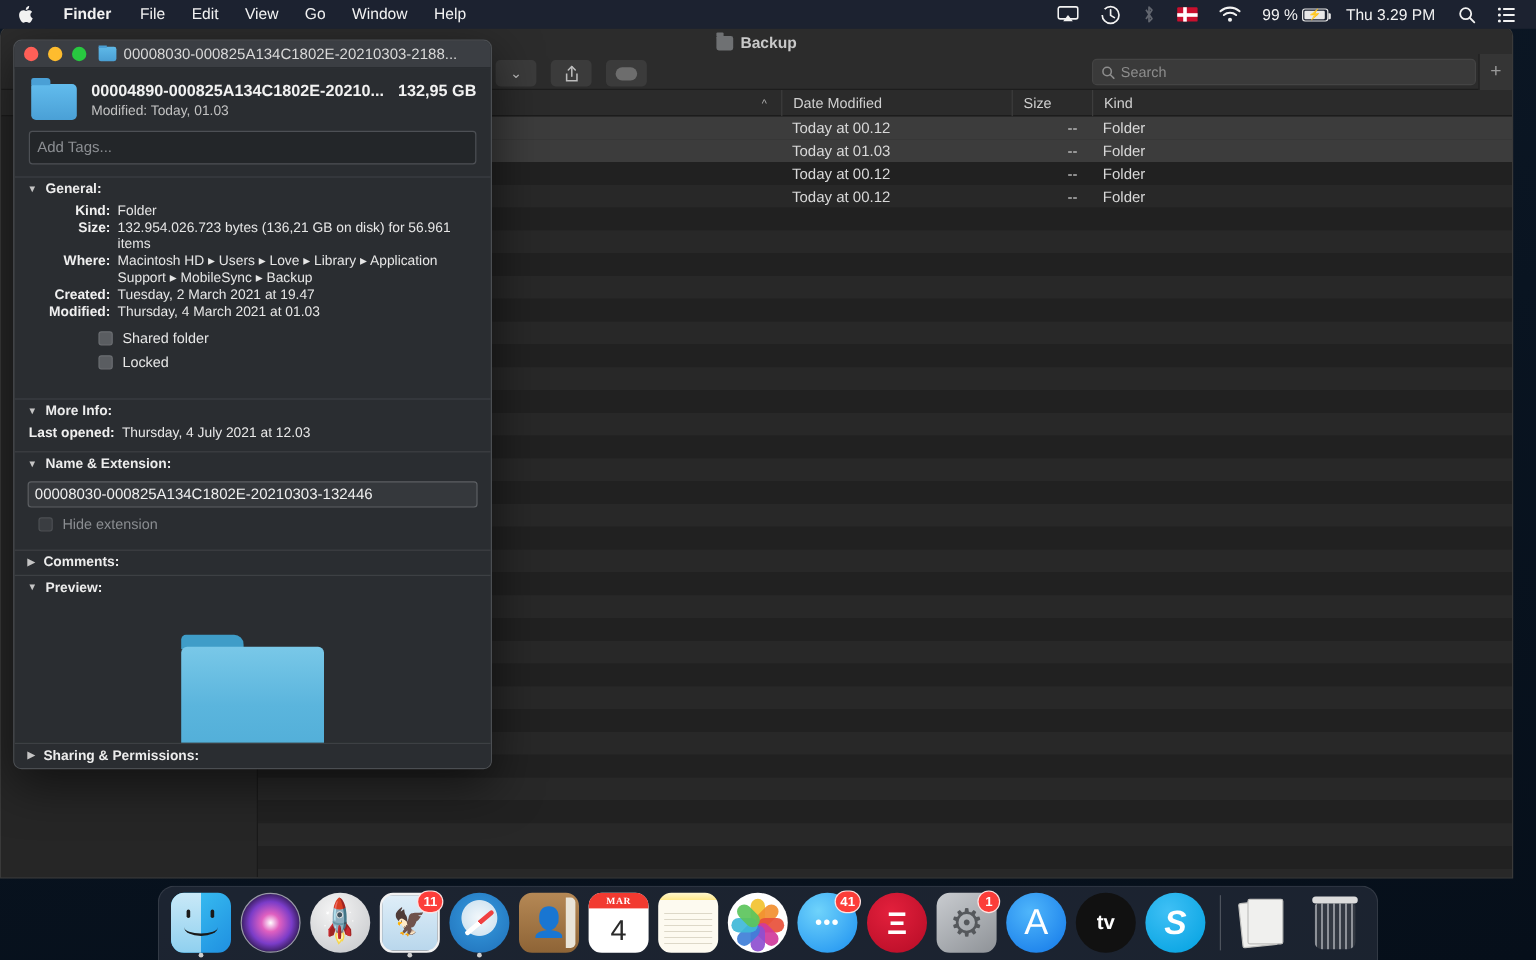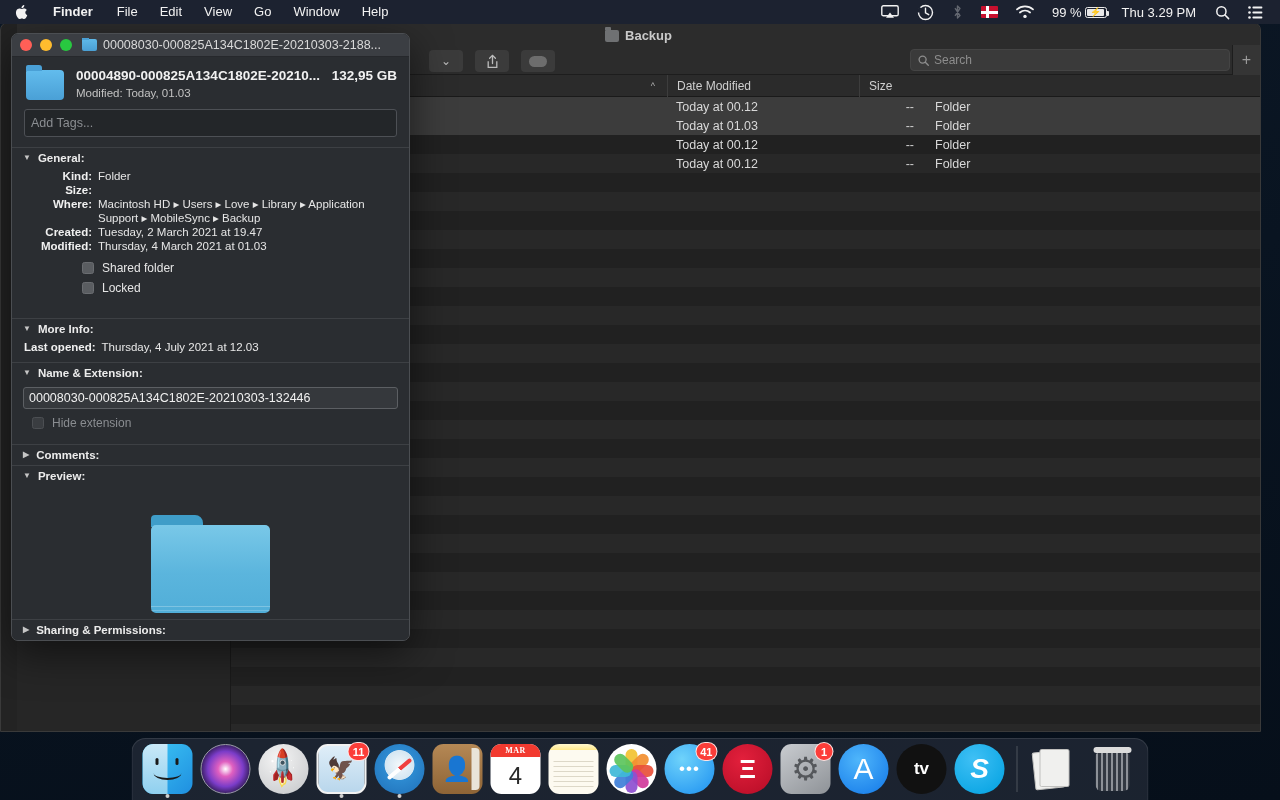--- a/index.html
+++ b/index.html
@@ -51,7 +51,6 @@
     border: 1px solid #3a3a3a;
     overflow: hidden;
     z-index: 10;
-    padding-left: 16px;
   }
   .finder-titlebar {
     height: 52px; background: #2c2c2c;

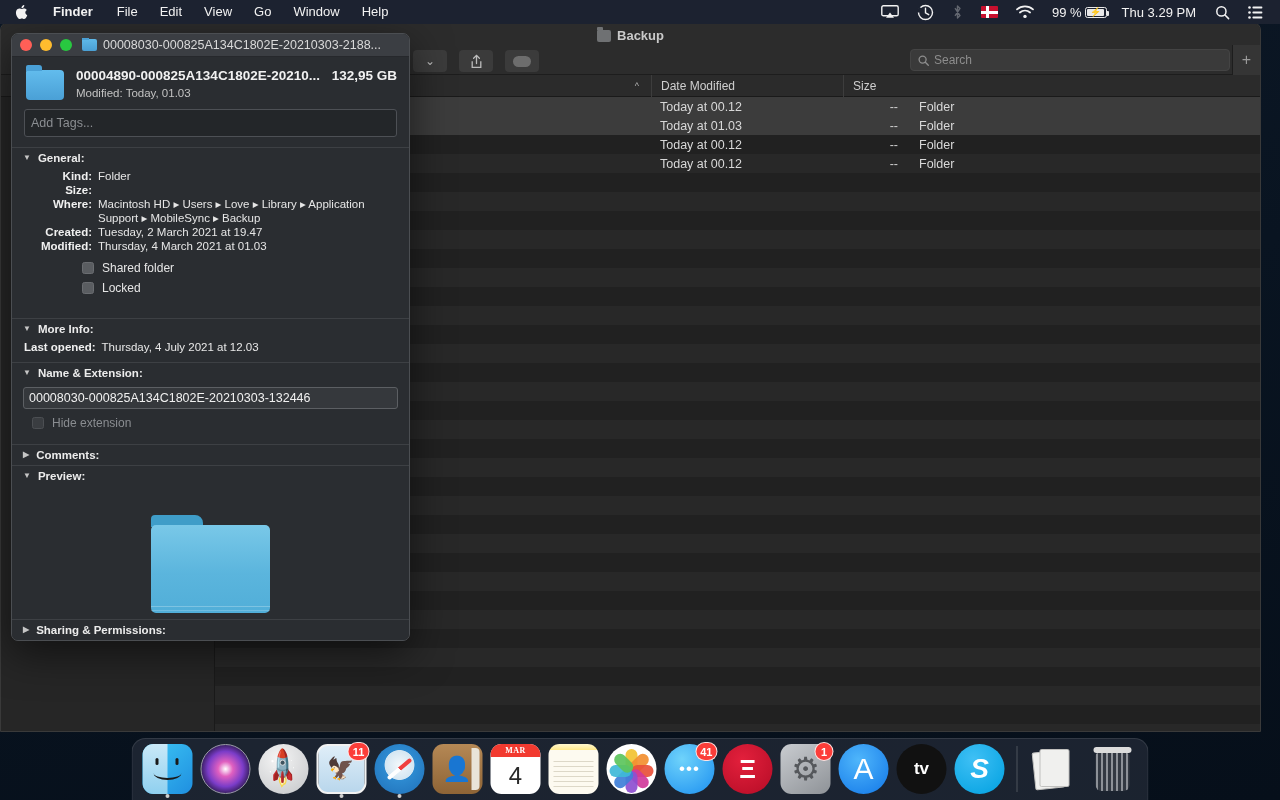--- a/index.html
+++ b/index.html
@@ -453,6 +453,7 @@
     </div>
     <div class="ch date-col">Date Modified</div>
     <div class="ch size-col">Size</div>
+    <div class="ch kind-col">Kind</div>
   </div>
 
   <div class="content-split">

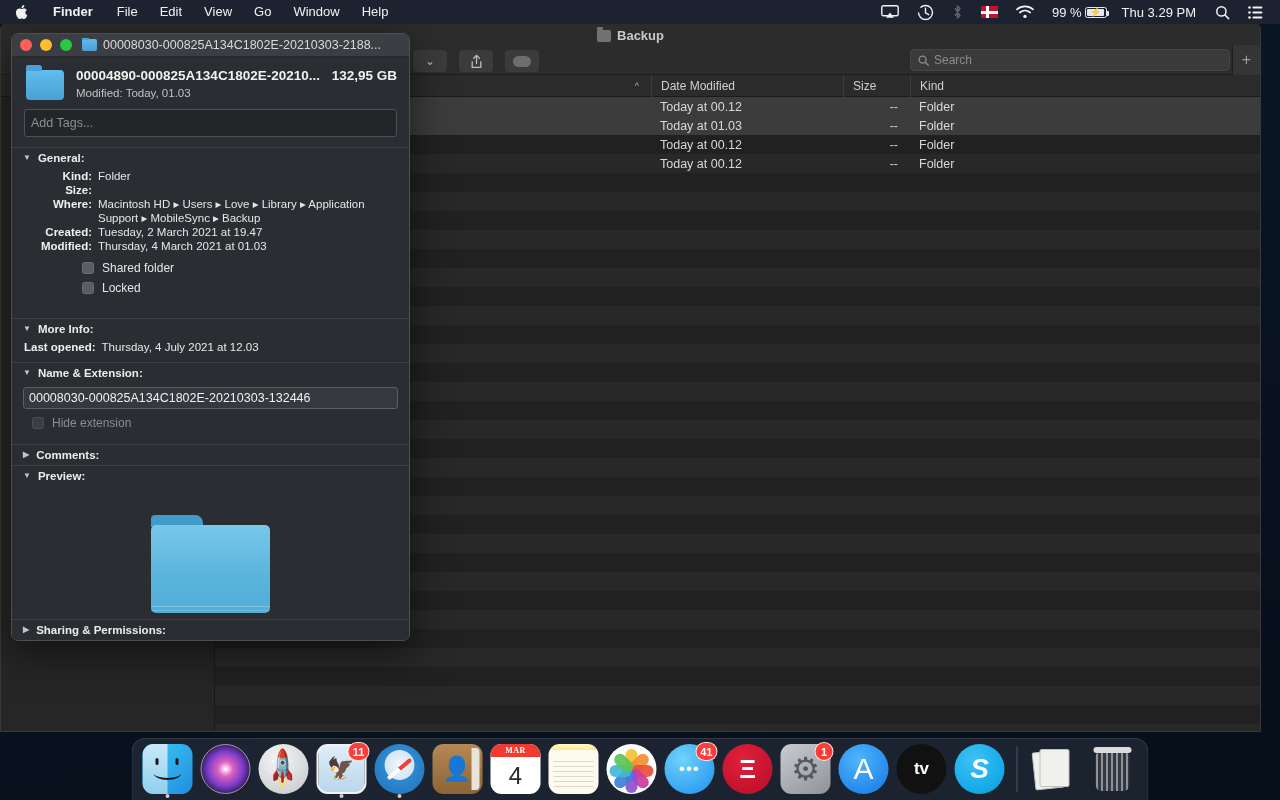--- a/index.html
+++ b/index.html
@@ -571,6 +571,7 @@
       </div>
       <div class="kv">
         <span class="k">Size:</span>
+        <span class="v">132.954.026.723 bytes (136,21 GB on disk) for 56.961 items</span>
       </div>
       <div class="kv">
         <span class="k">Where:</span>

